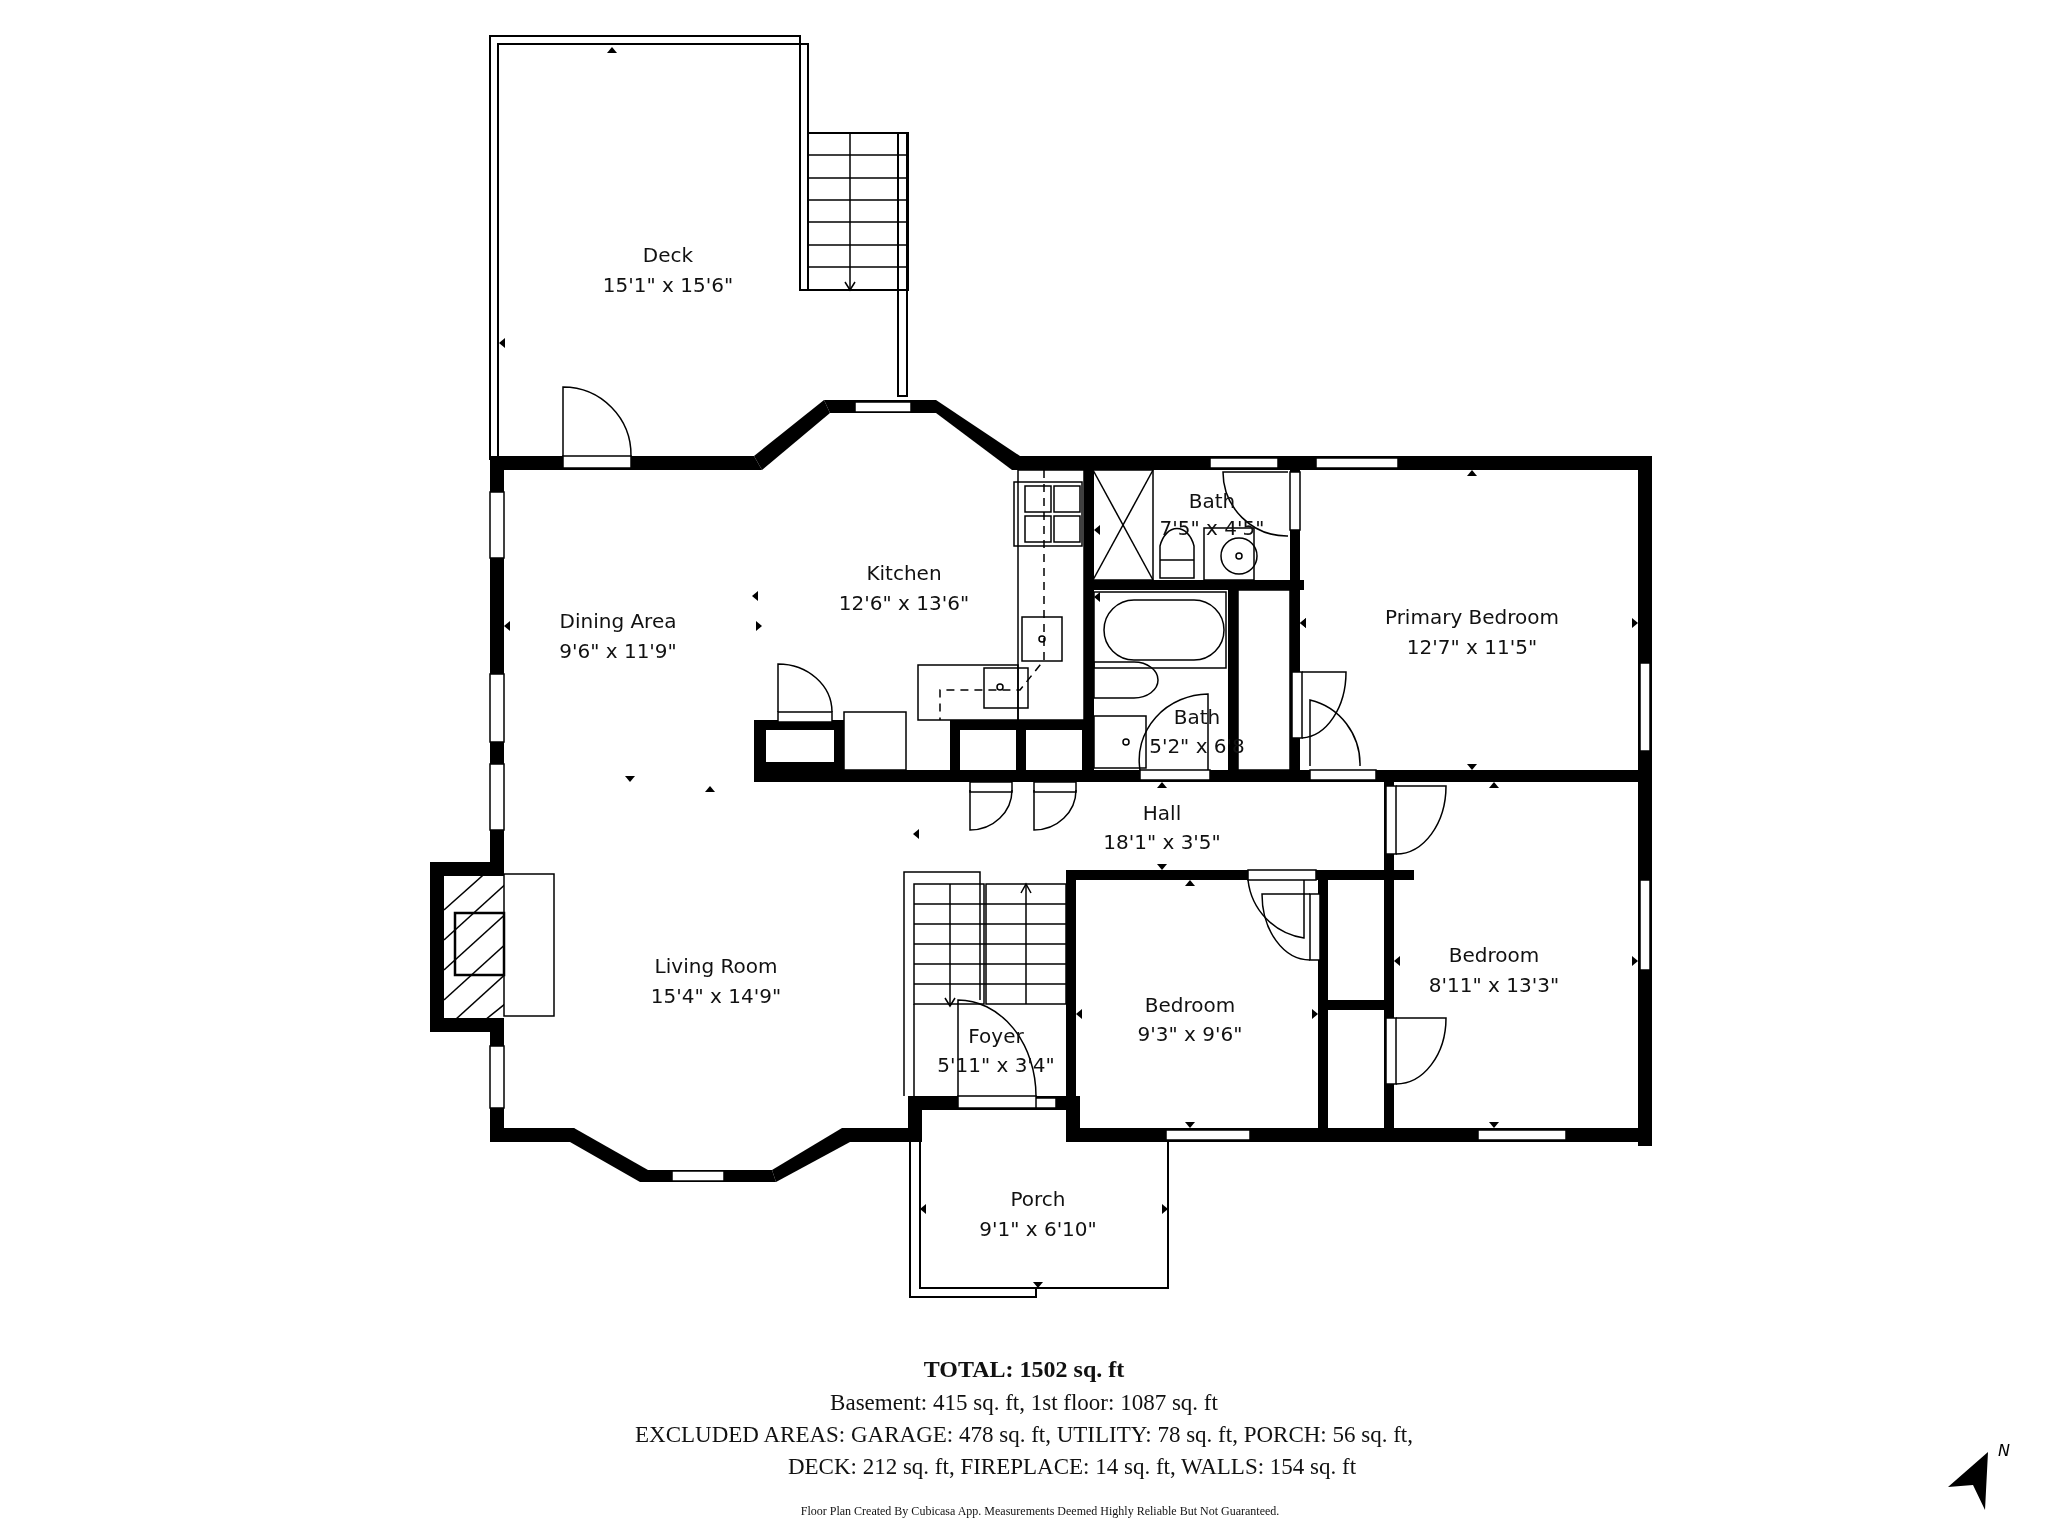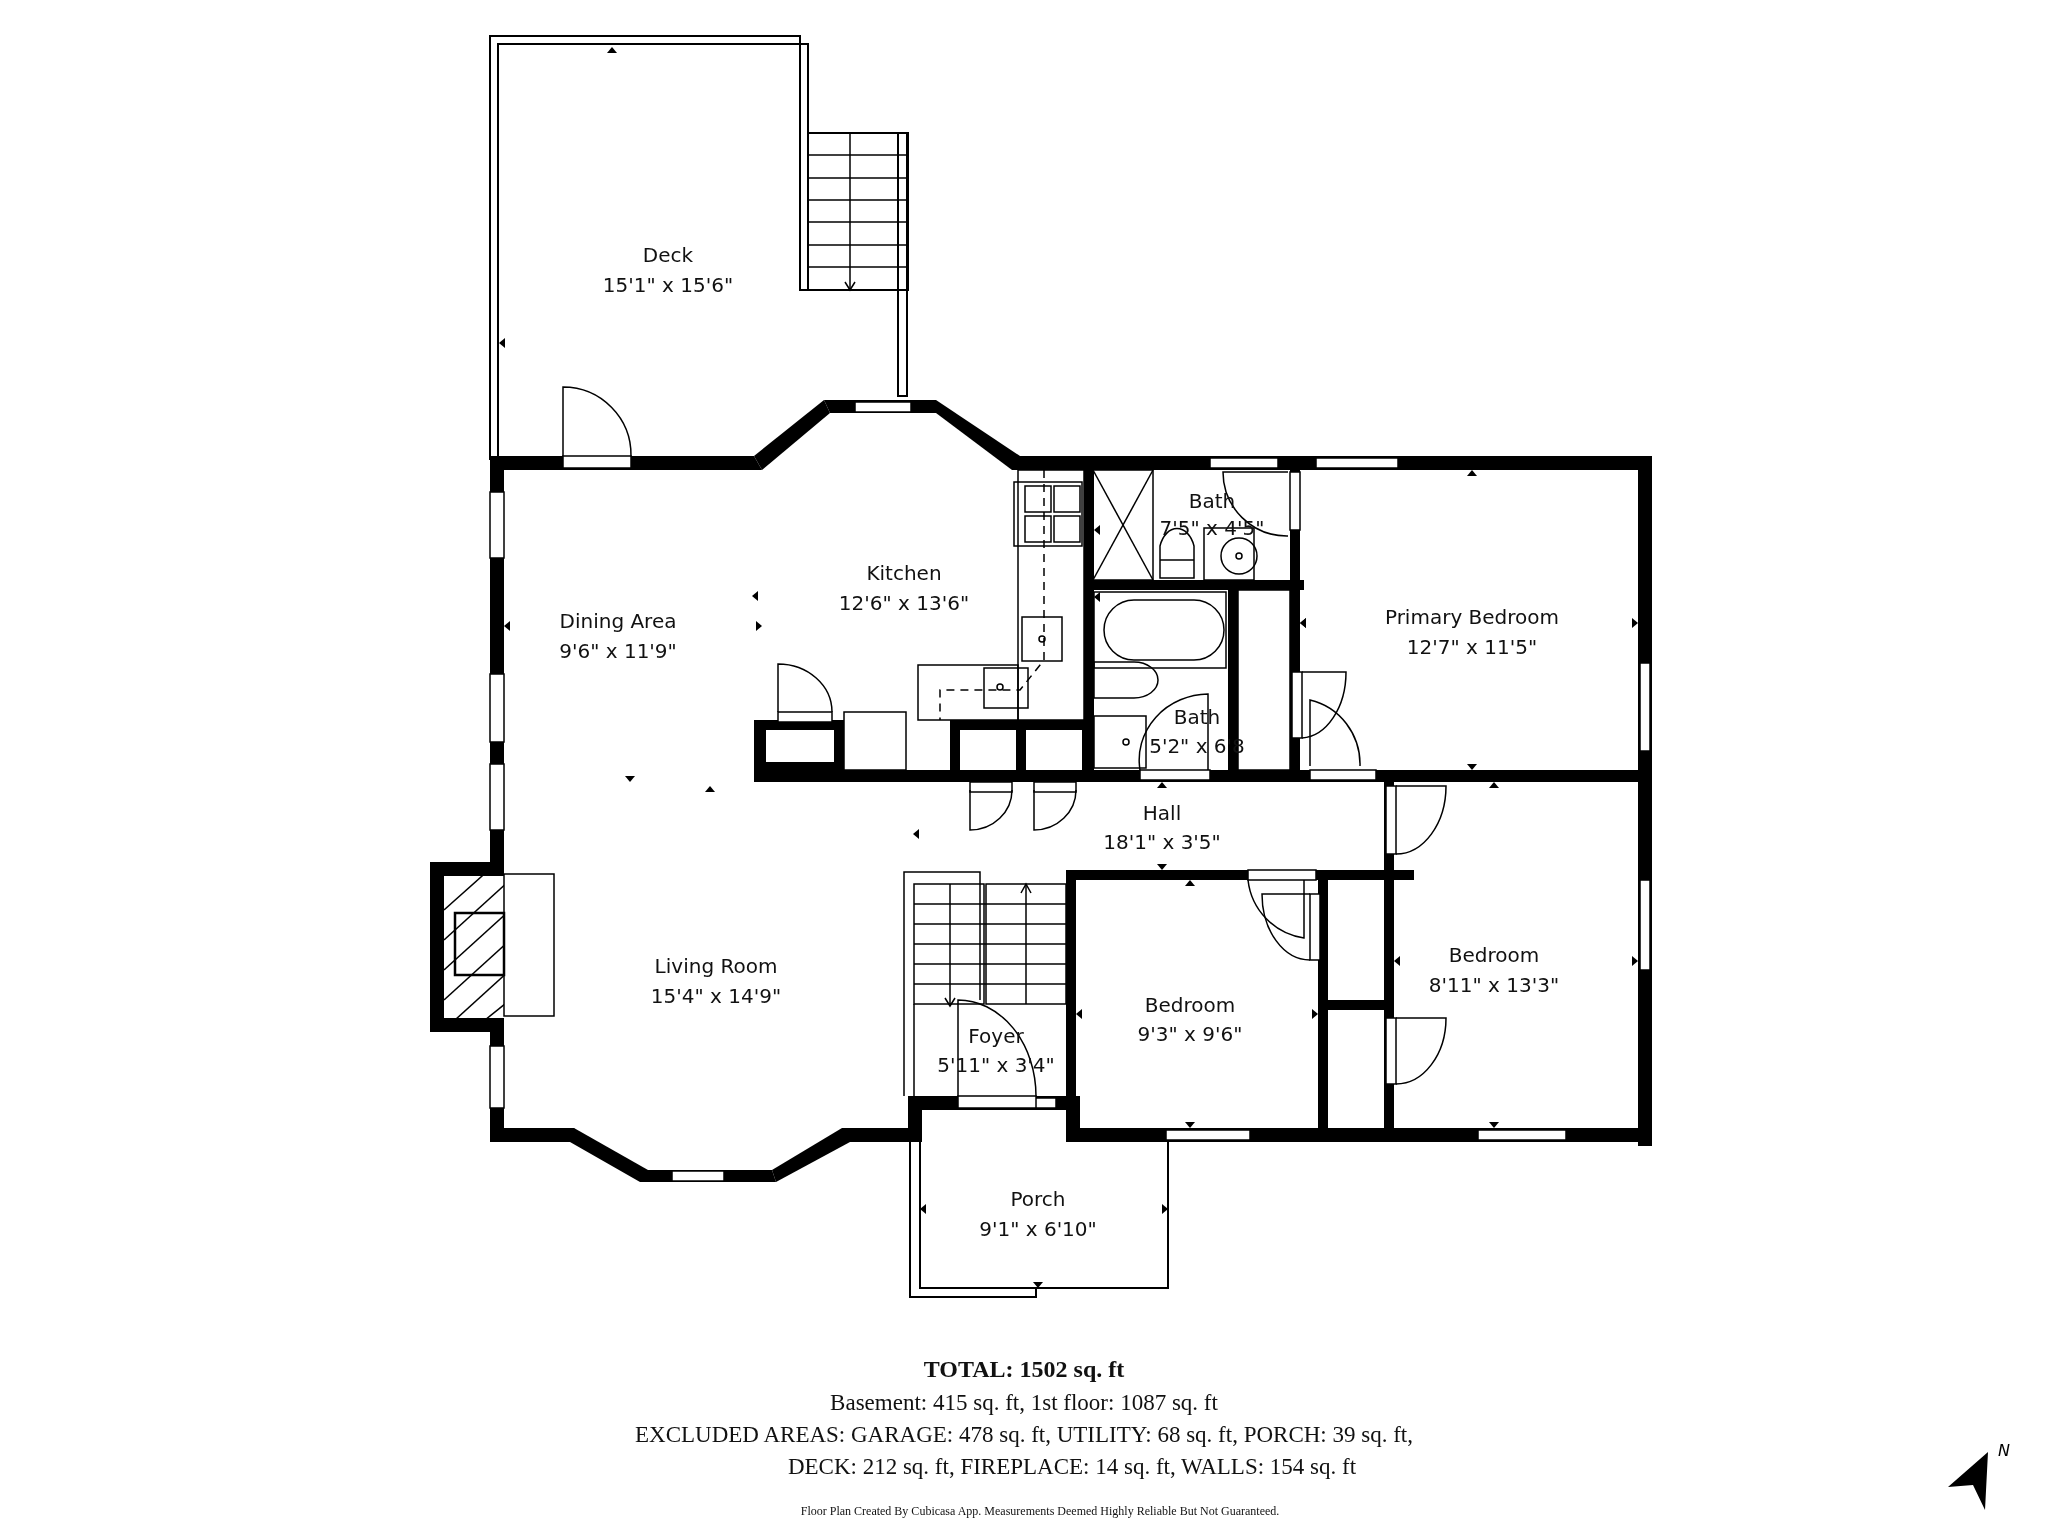--- a/index.html
+++ b/index.html
@@ -302,7 +302,7 @@
 
 <div class="summary sum-total">TOTAL: 1502 sq. ft</div>
 <div class="summary sum-line sum-1">Basement: 415 sq. ft, 1st floor: 1087 sq. ft</div>
-<div class="summary sum-line sum-2">EXCLUDED AREAS: GARAGE: 478 sq. ft, UTILITY: 68 sq. ft, PORCH: 39 sq. ft,</div>
+<div class="summary sum-line sum-2">EXCLUDED AREAS: GARAGE: 478 sq. ft, UTILITY: 78 sq. ft, PORCH: 56 sq. ft,</div>
 <div class="summary sum-line sum-3">DECK: 212 sq. ft, FIREPLACE: 14 sq. ft, WALLS: 154 sq. ft</div>
 <div class="summary disclaimer">Floor Plan Created By Cubicasa App. Measurements Deemed Highly Reliable But Not Guaranteed.</div>
 

